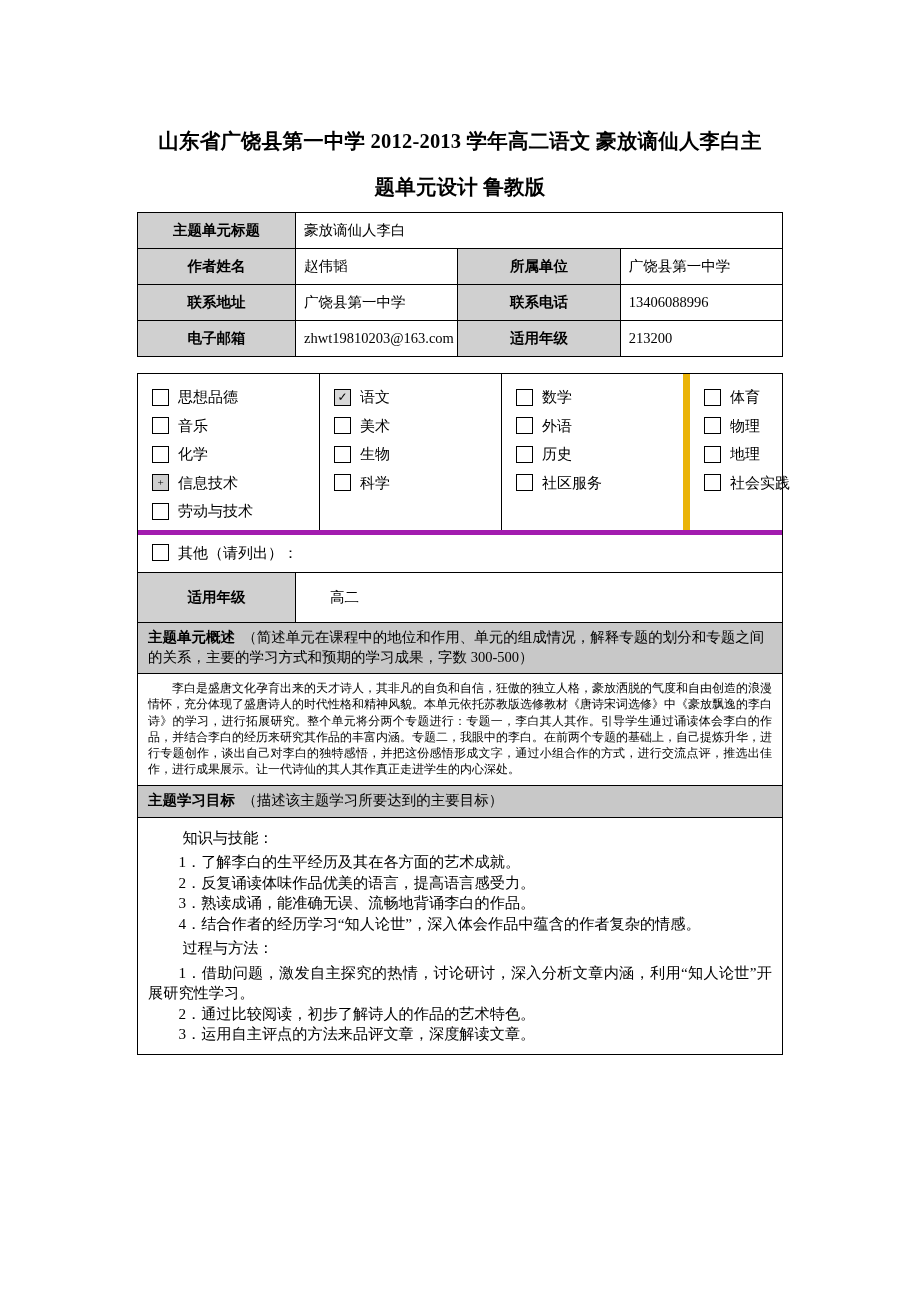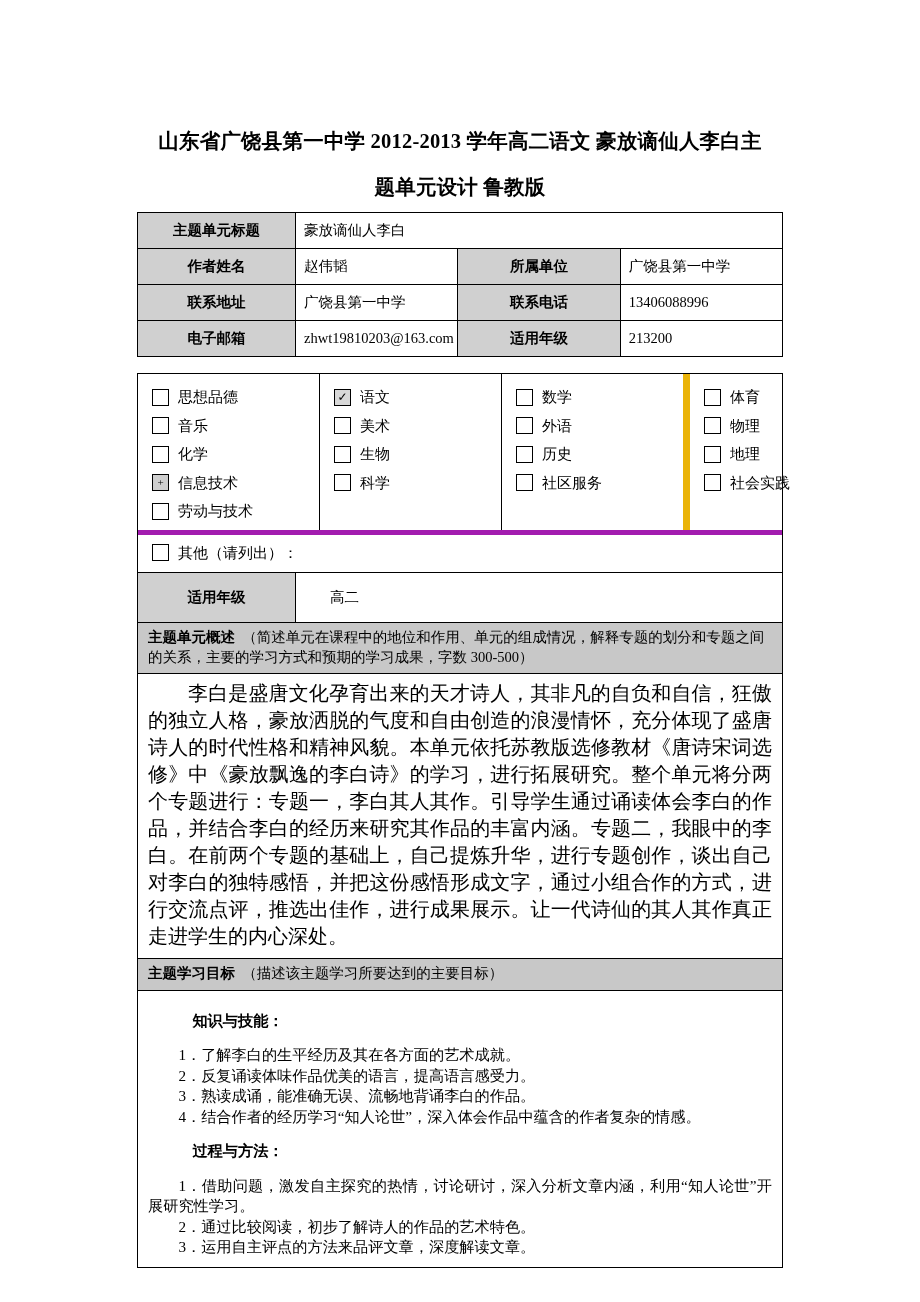--- a/index.html
+++ b/index.html
@@ -173,7 +173,7 @@
   
   .body-cell {
     padding: 6px 10px 8px 10px !important;
-    font-size: 20px;
+    font-size: 12px;
     line-height: 1.62;
     text-align: justify;
   }

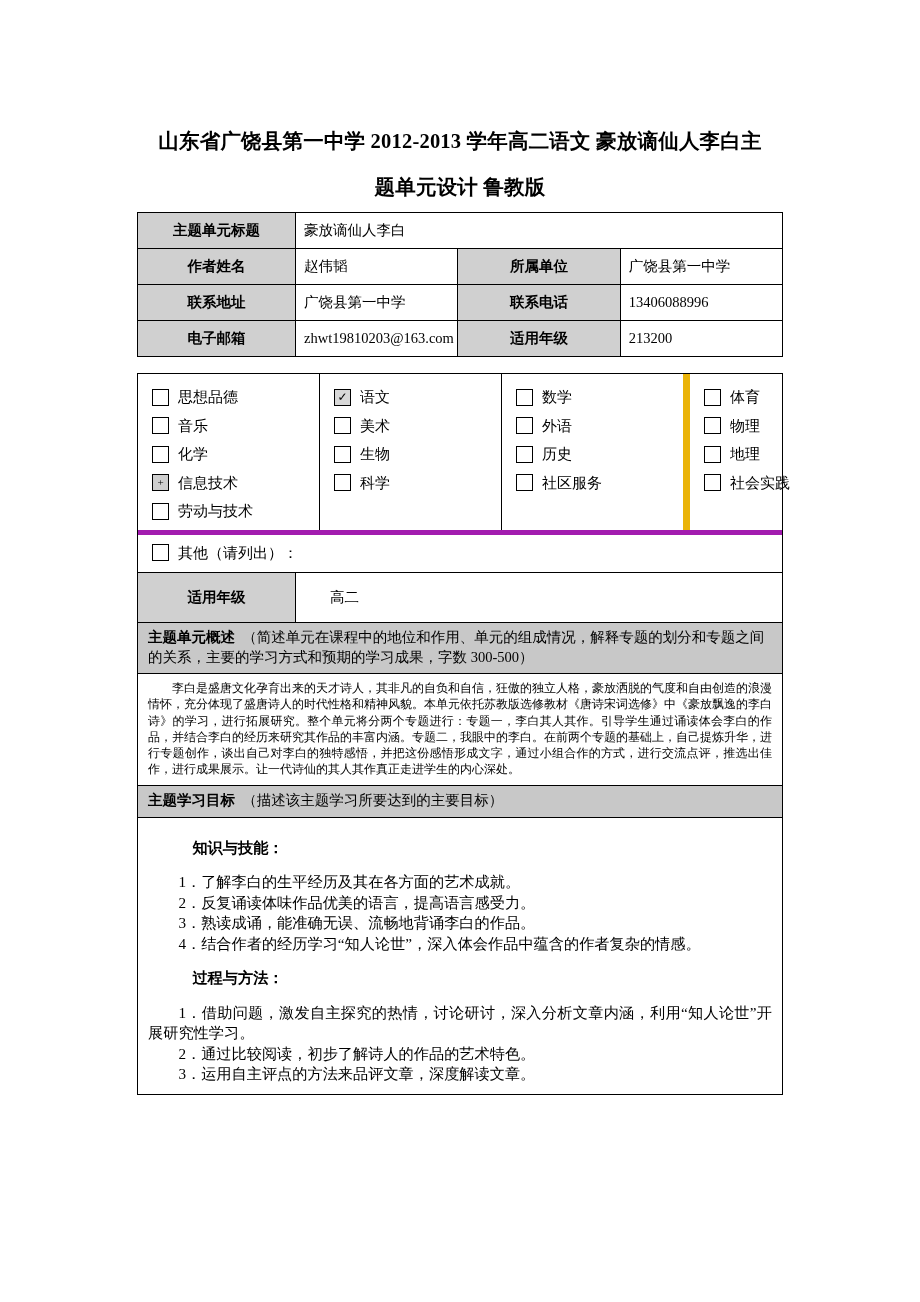--- a/index.html
+++ b/index.html
@@ -188,8 +188,8 @@
     text-align: justify;
   }
   .goals-cell .sec {
-    margin: 14px;
-    font-weight: bold;
+    margin: 4px;
+    font-weight: normal;
     text-indent: 2em;
   }
   .goals-cell .itm {

